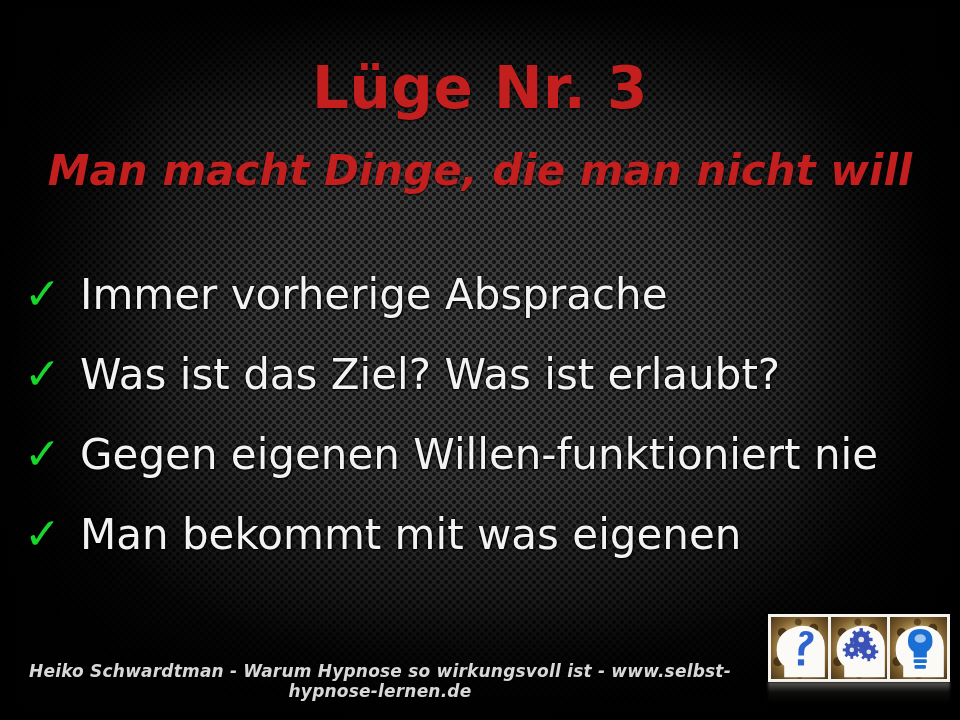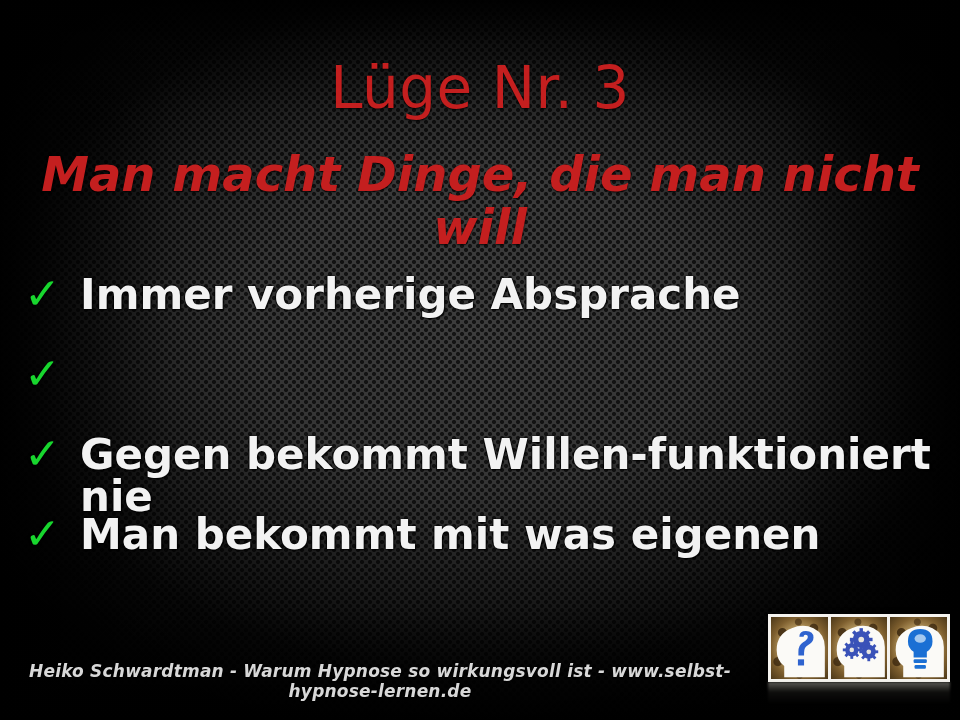--- a/index.html
+++ b/index.html
@@ -58,7 +58,7 @@
     text-align: center;
     color: #c41f1f;
     font-size: 58px;
-    font-weight: normal;
+    font-weight: bold;
     letter-spacing: 0.5px;
     line-height: 1.05;
     text-shadow: 0 1px 2px rgba(0,0,0,0.85);

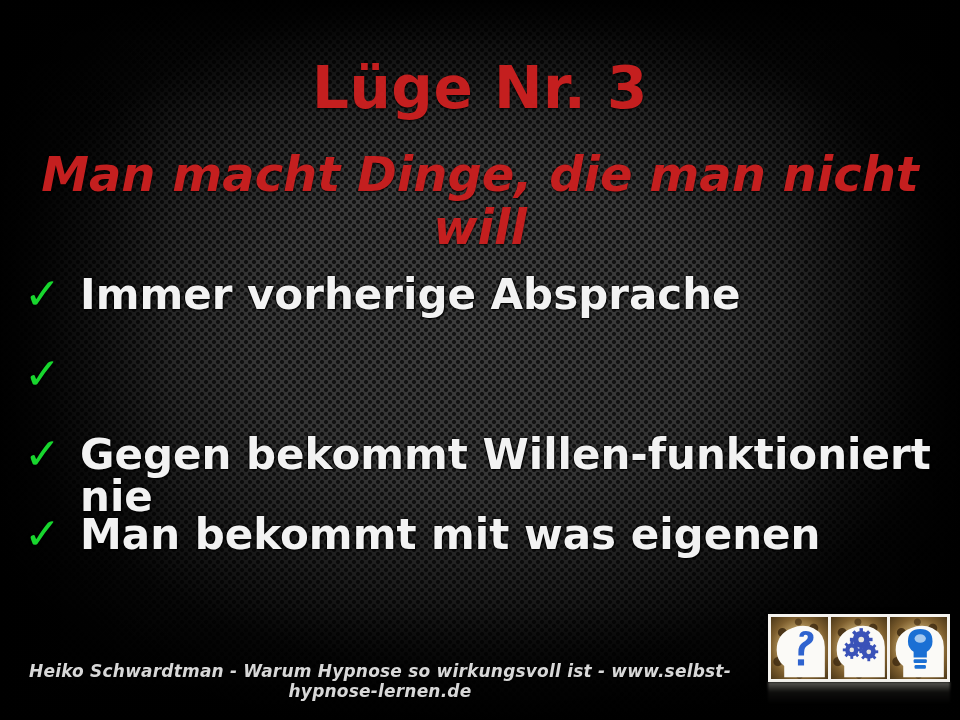--- a/index.html
+++ b/index.html
@@ -70,7 +70,7 @@
     width: 960px;
     text-align: center;
     color: #c41f1f;
-    font-size: 48px;
+    font-size: 42px;
     font-weight: bold;
     font-style: italic;
     line-height: 1.1;

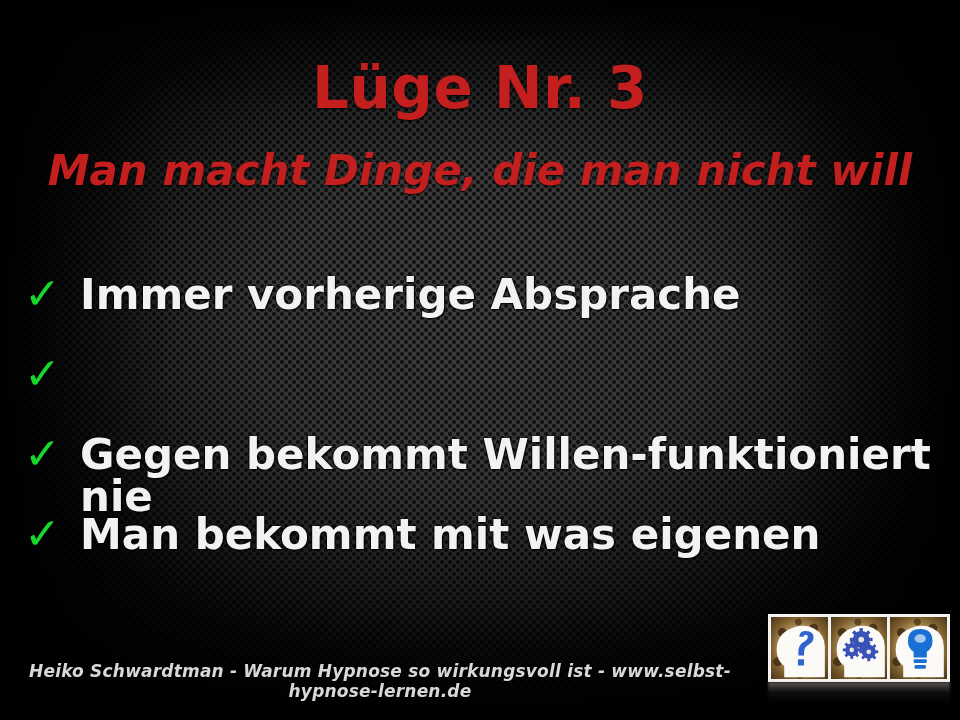--- a/index.html
+++ b/index.html
@@ -107,7 +107,6 @@
        0 0 2px rgba(0,0,0,0.95),
        1px 1px 2px rgba(0,0,0,0.9),
       -1px 0 1px rgba(0,0,0,0.7);
-    font-weight: bold;
   }
 
   .footer {

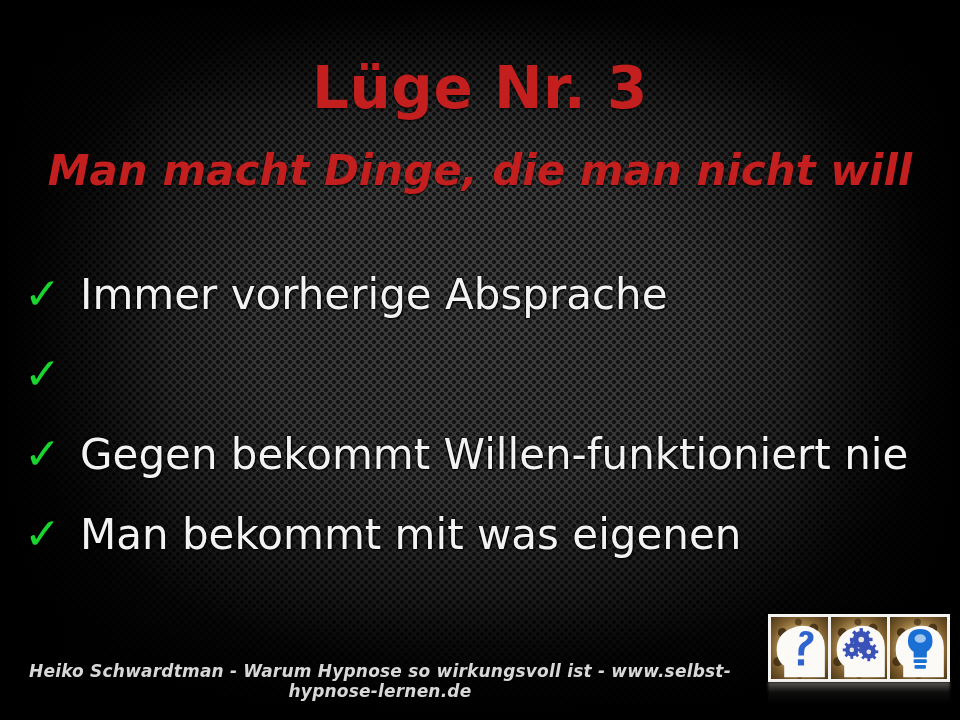--- a/index.html
+++ b/index.html
@@ -195,6 +195,7 @@
 
       <div class="bullet">
         <span class="check">✓</span>
+        <span class="btext">Was ist das Ziel? Was ist erlaubt?</span>
       </div>
 
       <div class="bullet">

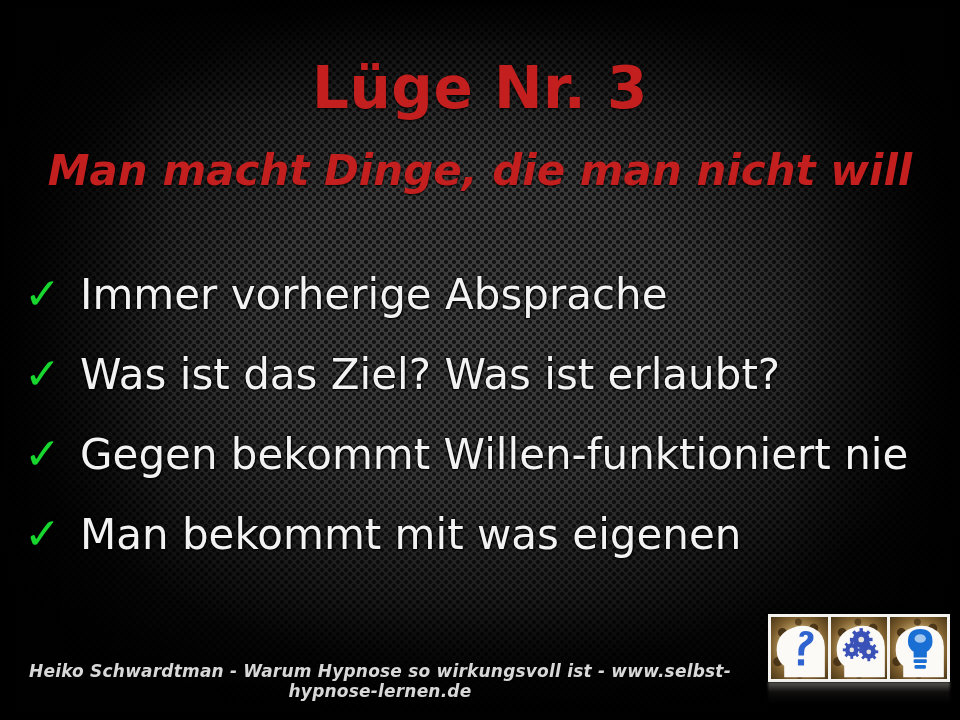--- a/index.html
+++ b/index.html
@@ -200,7 +200,7 @@
 
       <div class="bullet">
         <span class="check">✓</span>
-        <span class="btext">Gegen bekommt Willen-funktioniert nie</span>
+        <span class="btext">Gegen eigenen Willen-funktioniert nie</span>
       </div>
 
       <div class="bullet">

